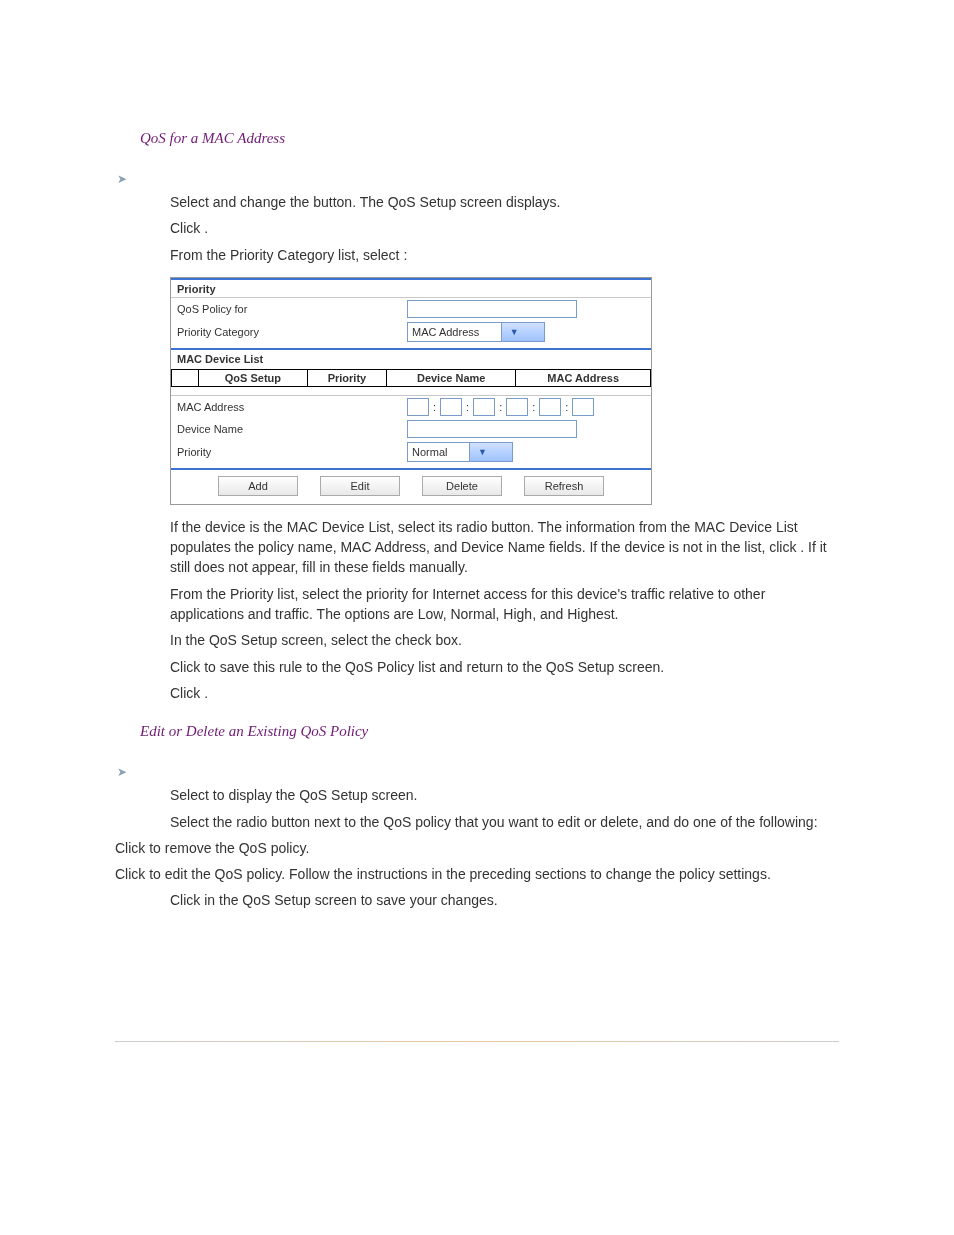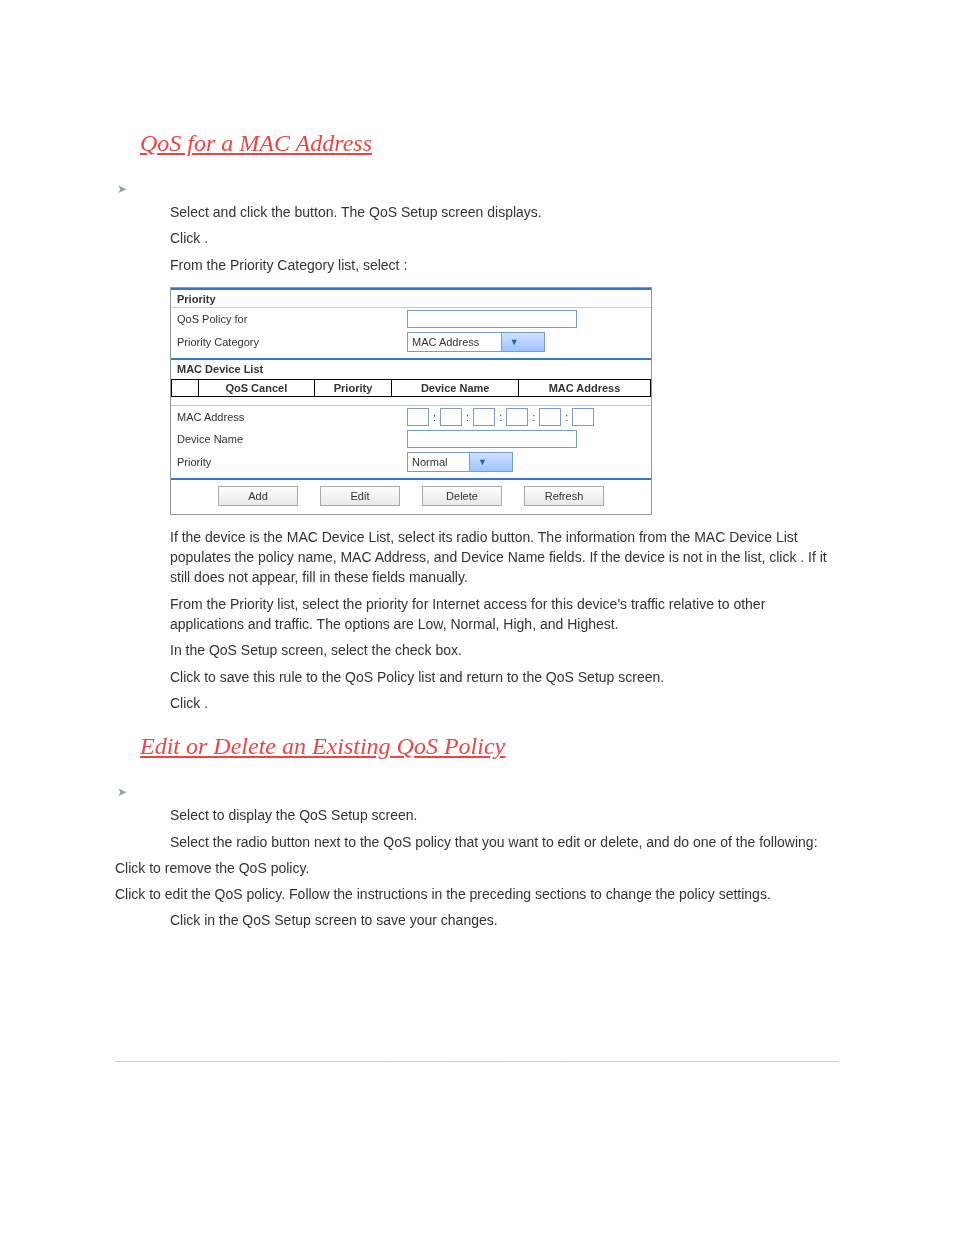--- a/index.html
+++ b/index.html
@@ -18,10 +18,9 @@
     font-family: Georgia, "Times New Roman", serif;
     font-style: italic;
     font-weight: normal;
-    font-size: 24px;
-    color: #ef4444;
+    font-size: 15px;
+    color: #701a75;
     margin: 20px 0 25px 25px;
-    text-decoration: underline;
   }
   .chev {
     color: #8aa0b4;

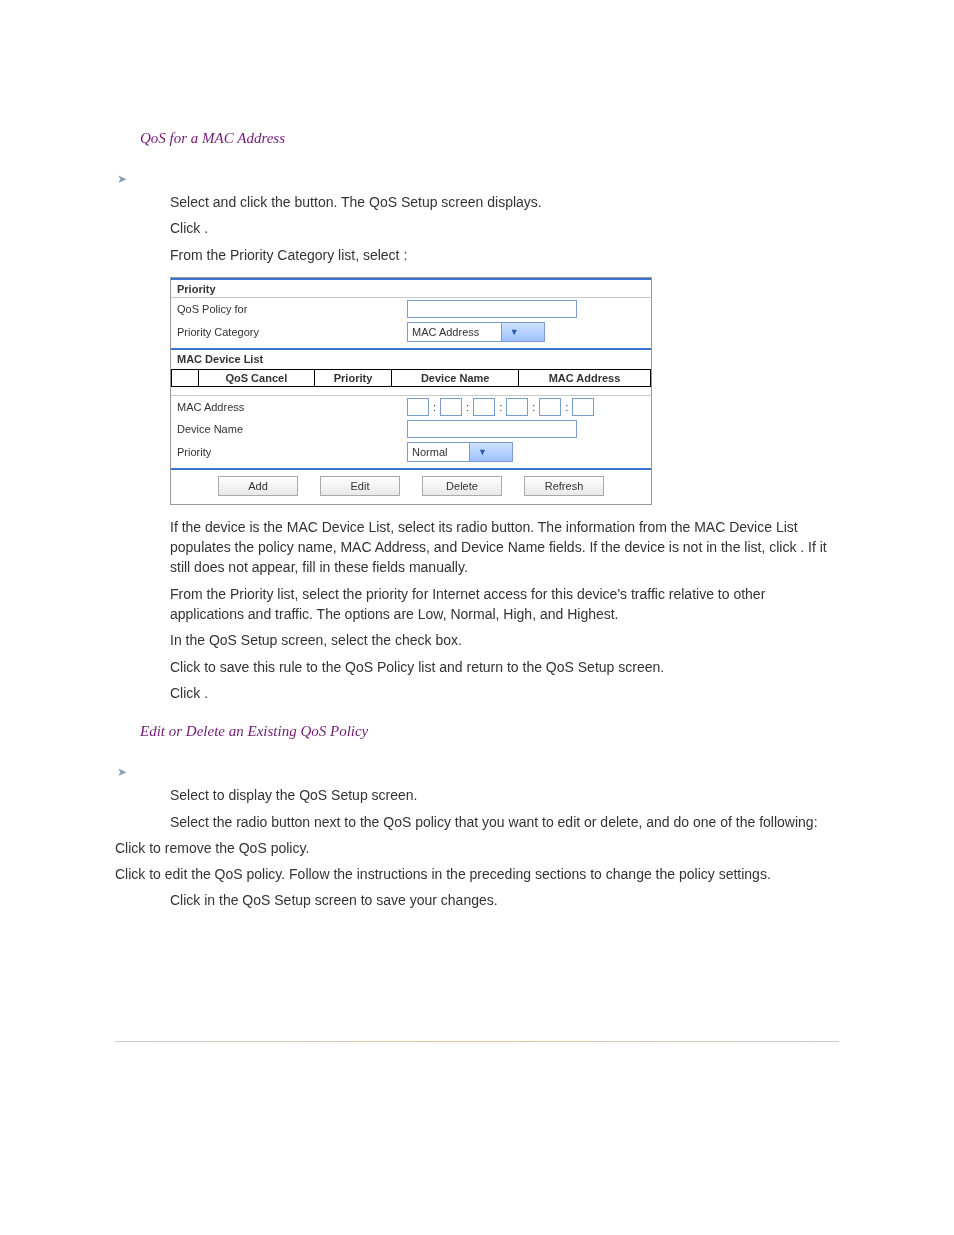--- a/index.html
+++ b/index.html
@@ -165,7 +165,7 @@
   <div class="body-text">
     <p>
       <span>Select </span>
-      <span> and click the </span>
+      <span> and change the </span>
       <span> button. The QoS Setup screen displays.</span>
     </p>
     <p>

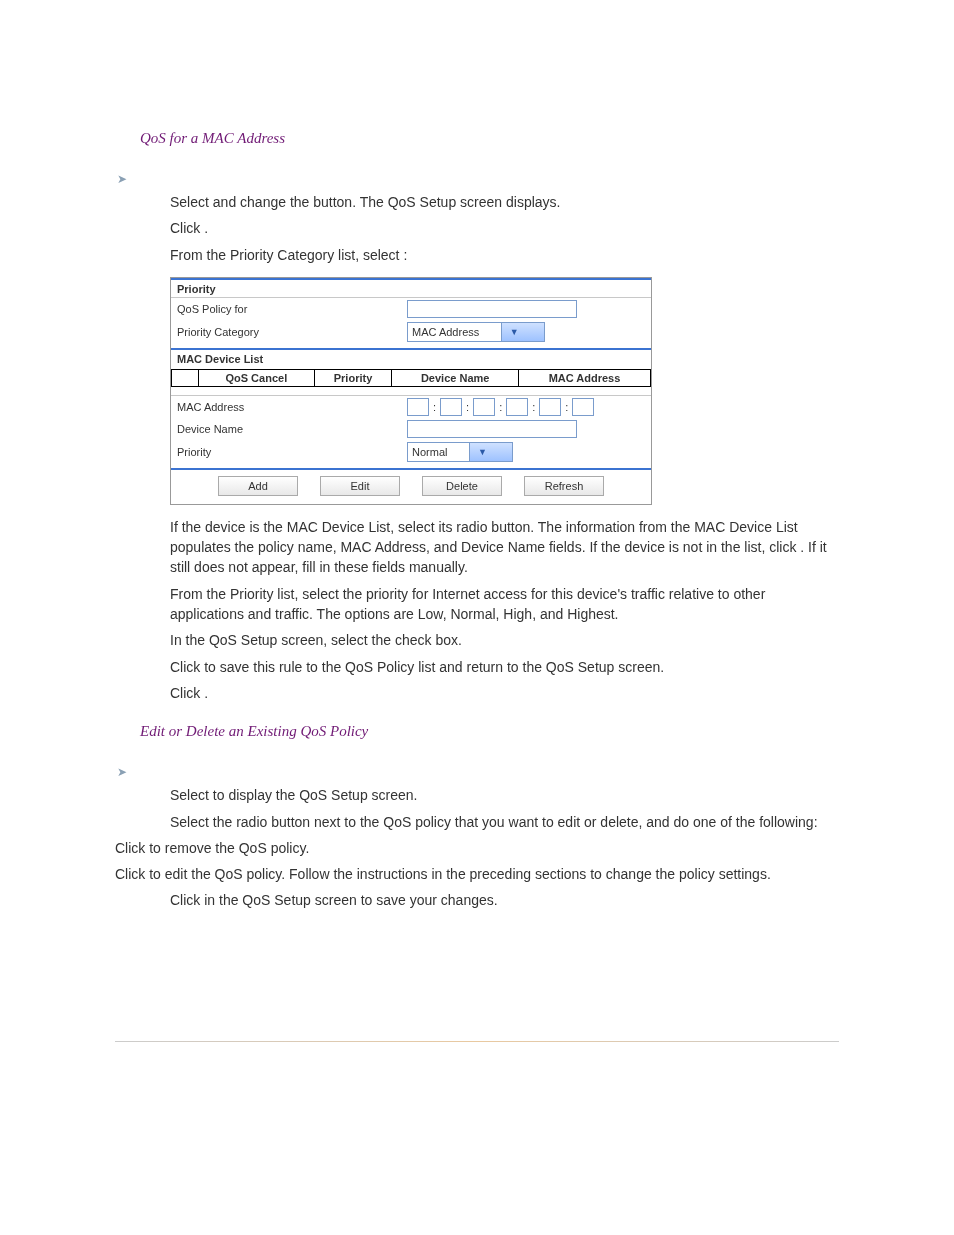--- a/index.html
+++ b/index.html
@@ -204,7 +204,7 @@
       <tbody>
           <tr>
         <th class="narrow"></th>
-        <th>QoS Cancel</th>
+        <th>QoS Setup</th>
         <th>Priority</th>
         <th>Device Name</th>
         <th>MAC Address</th>

